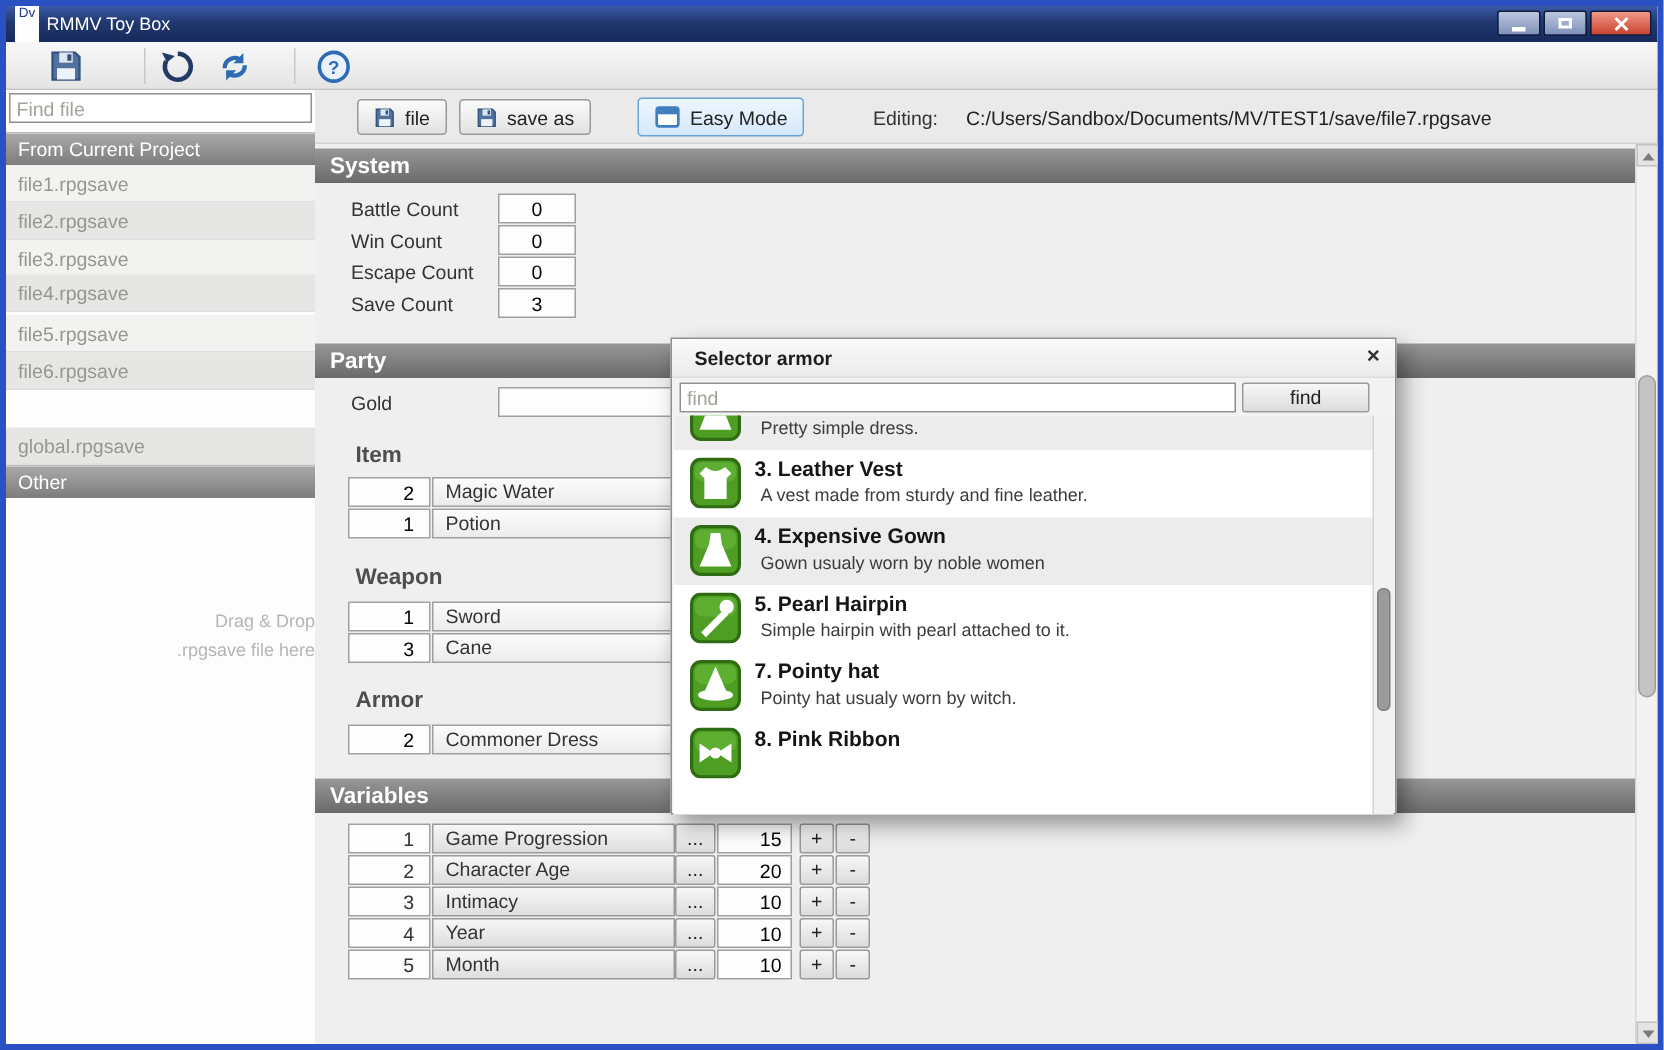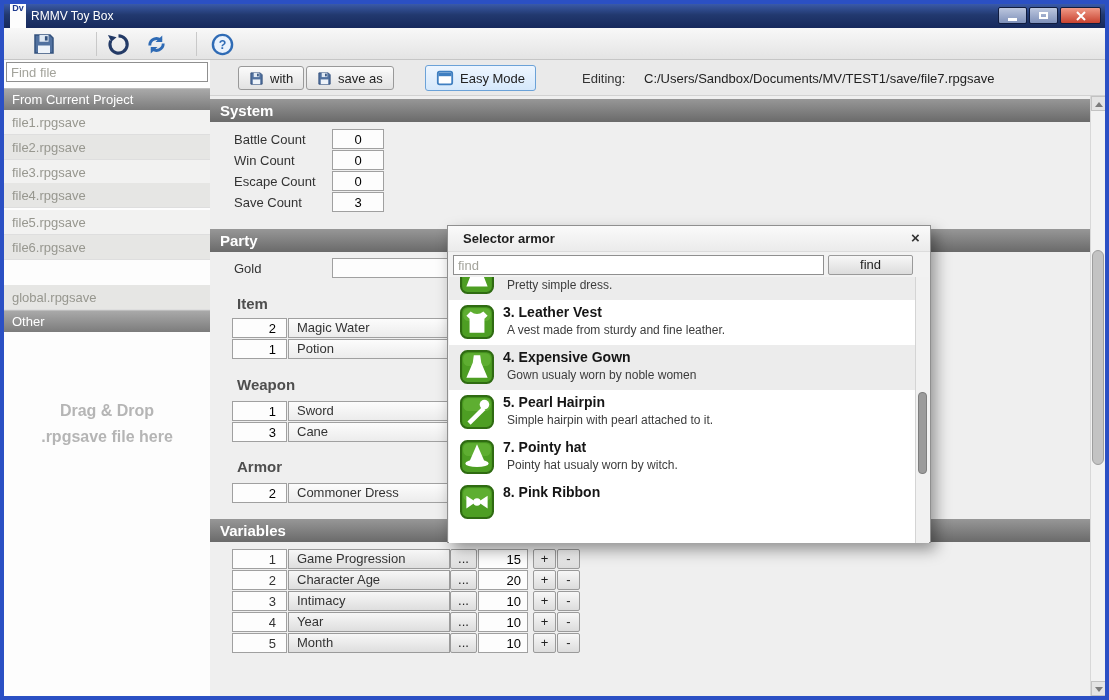--- a/index.html
+++ b/index.html
@@ -11,7 +11,7 @@
   .titlebar{position:absolute;left:0;top:0;width:100%;height:24px;
     background:linear-gradient(180deg,#3a5aa8 0%,#22396f 45%,#16295c 100%);display:flex;align-items:center;}
   .app-icon{width:16px;height:32px;margin:0 5px 0 6px;background:#fdfdfd;border-radius:2px;
-    color:#1f3b8f;font-size:9px;font-weight:bold;text-align:center;line-height:16px;}
+    color:#1f3b8f;font-size:9px;font-weight:normal;text-align:center;line-height:16px;}
   .win-title{color:#fff;font-size:12px;}
   .win-controls{position:absolute;right:4px;top:3px;display:flex;gap:2px;}
   .winbtn{width:29px;height:17px;border:1px solid #101c3f;border-radius:2px;

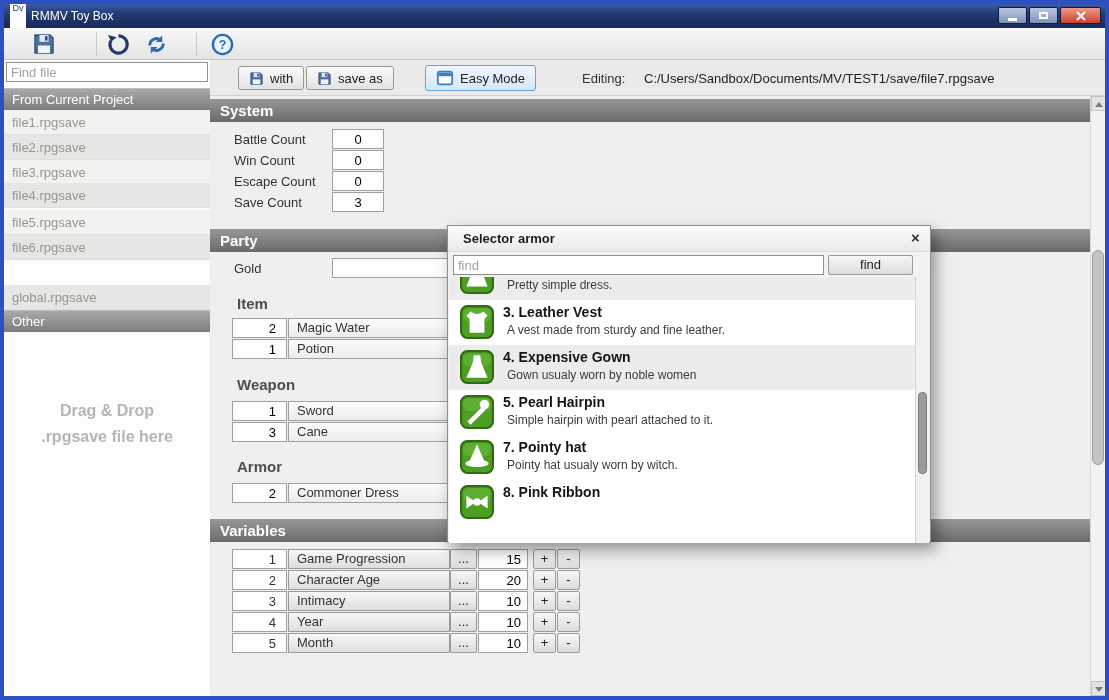--- a/index.html
+++ b/index.html
@@ -190,7 +190,7 @@
         <rect x="8.6" y="2.8" width="1.8" height="2.9" fill="#33517d"></rect>
         <rect x="4" y="9" width="8" height="5" fill="#eef3f9"></rect>
       </svg>
-      <span>with</span>
+      <span>file</span>
     </div>
     <div class="btn" style="left:96px;top:6px;height:24px">
       <svg width="15" height="15" viewBox="0 0 16 16">

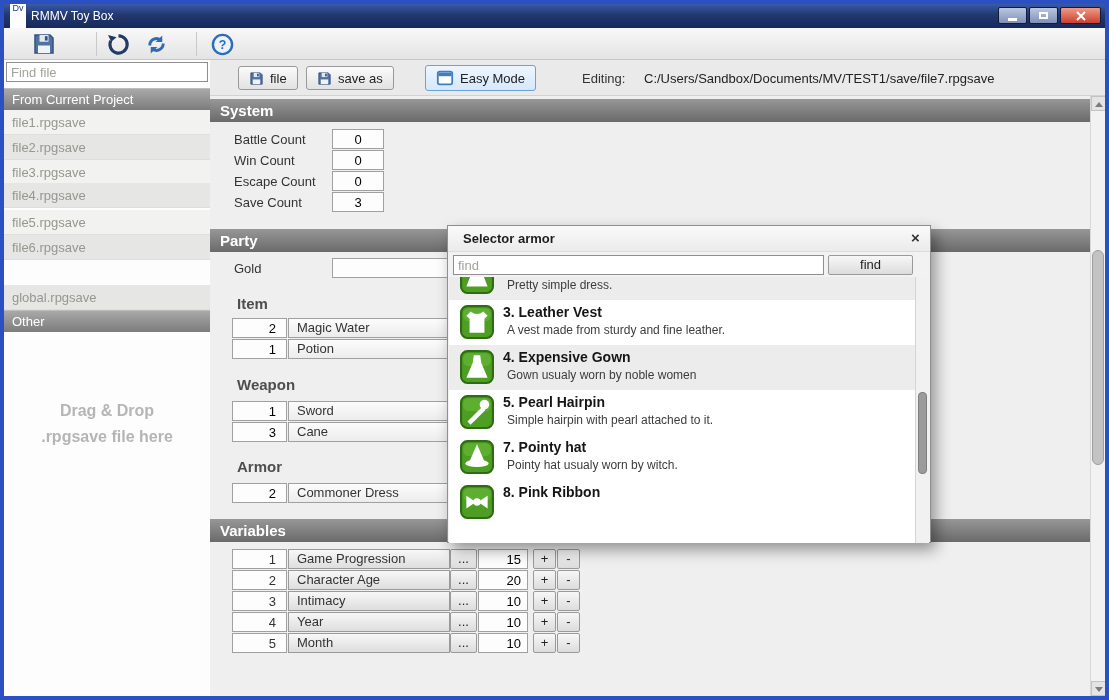--- a/index.html
+++ b/index.html
@@ -39,8 +39,8 @@
   .file-item.even{background:#e6e6e4;}
   .file-item.selected{background:#3e3e3e;color:#fff;}
   .dropzone{position:absolute;left:0;top:272px;width:206px;height:364px;background:#fdfdfd;
-    display:flex;flex-direction:column;align-items:center;justify-content:center;
-    color:#b5b5b5;font-weight:bold;font-size:16px;line-height:1.6;text-align:center;padding-bottom:180px;}
+    display:flex;flex-direction:column;align-items:flex-end;justify-content:center;
+    color:#b5b5b5;font-weight:normal;font-size:12px;line-height:1.6;text-align:center;padding-bottom:180px;}
 
   
   .editorbar{position:absolute;left:206px;top:56px;width:895px;height:36px;background:#eaeaea;border-bottom:1px solid #d2d2d2;}

